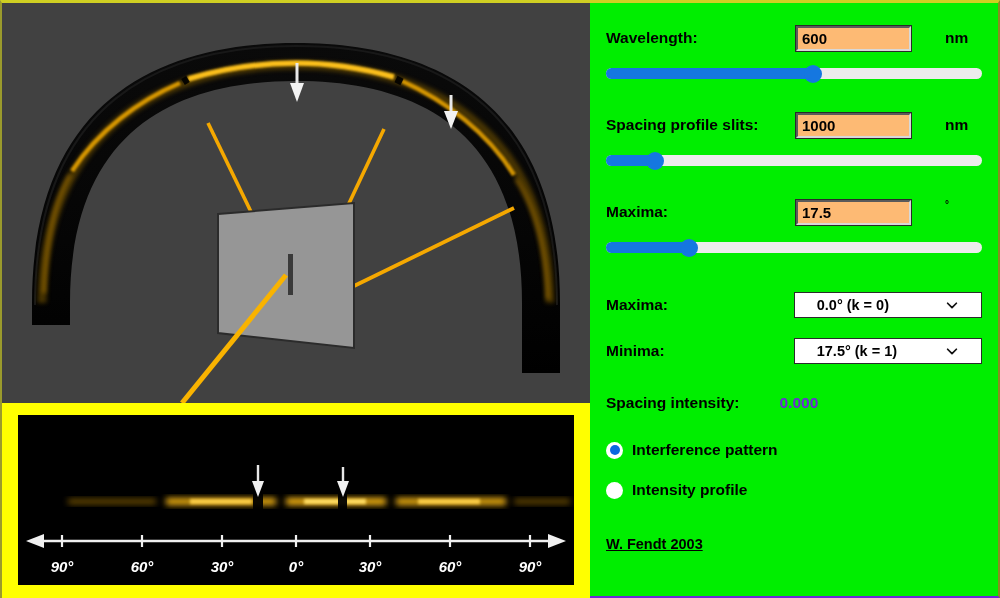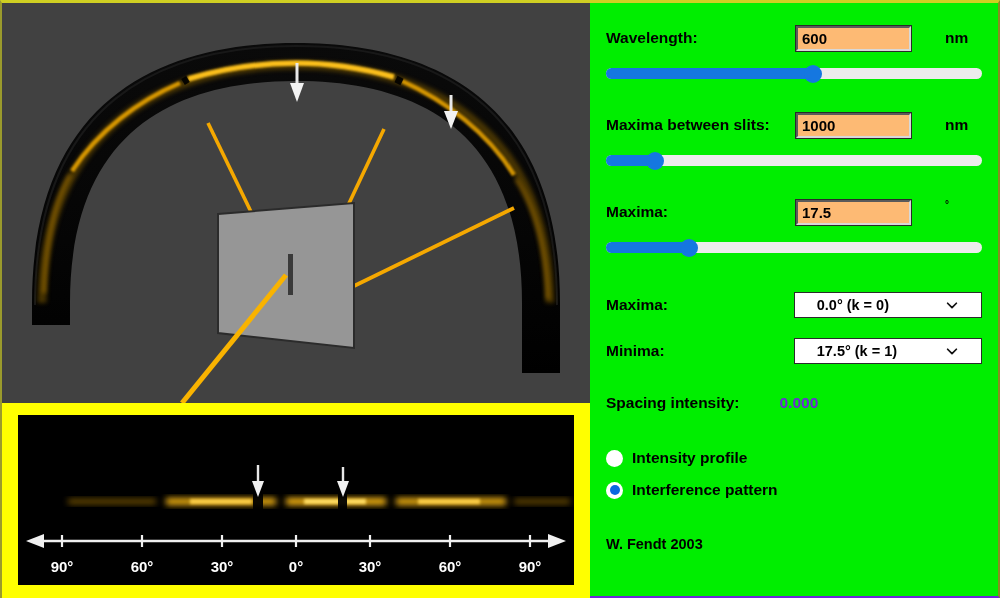--- a/index.html
+++ b/index.html
@@ -378,7 +378,7 @@
     <div class="spacer-22"></div>
 
     <div class="row">
-      <div class="lbl lbl-col">Maxima between slits:</div>
+      <div class="lbl lbl-col">Spacing profile slits:</div>
       <input class="field" type="text" value="1000" style="">
       <div class="unit">nm</div>
     </div>

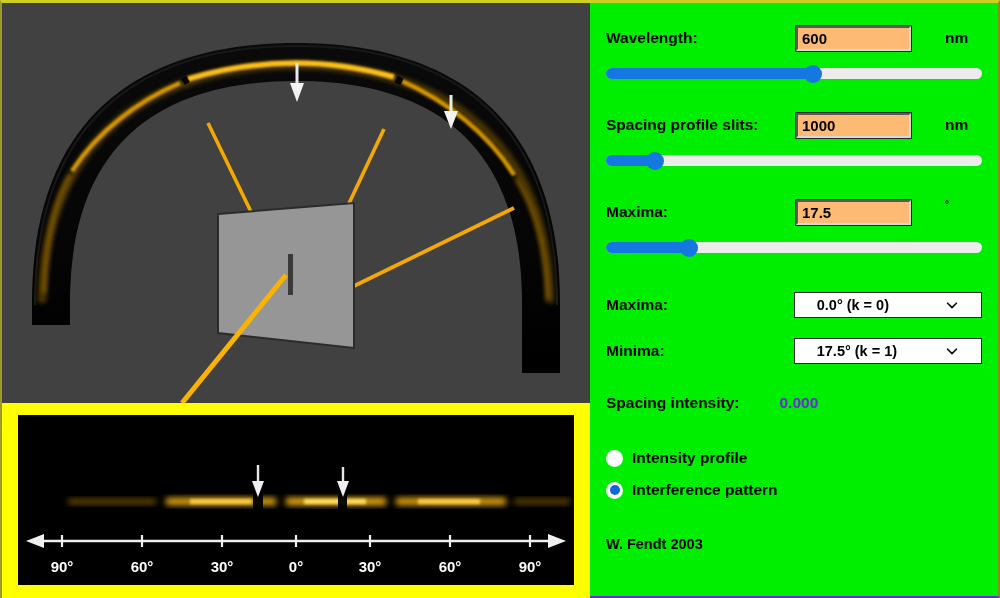--- a/index.html
+++ b/index.html
@@ -438,16 +438,16 @@
 
     <div class="spacer-16"></div>
 
+    <div class="radio-row">
+      <div class="radio on"></div>
+      <div class="radio-label">Interference pattern</div>
+    </div>
+
     <div class="radio-row" style="margin-top:8px">
       <div class="radio"></div>
       <div class="radio-label">Intensity profile</div>
     </div>
 
-    <div class="radio-row">
-      <div class="radio on"></div>
-      <div class="radio-label">Interference pattern</div>
-    </div>
-
     <div class="credit">W. Fendt 2003</div>
   </div>
 </div>

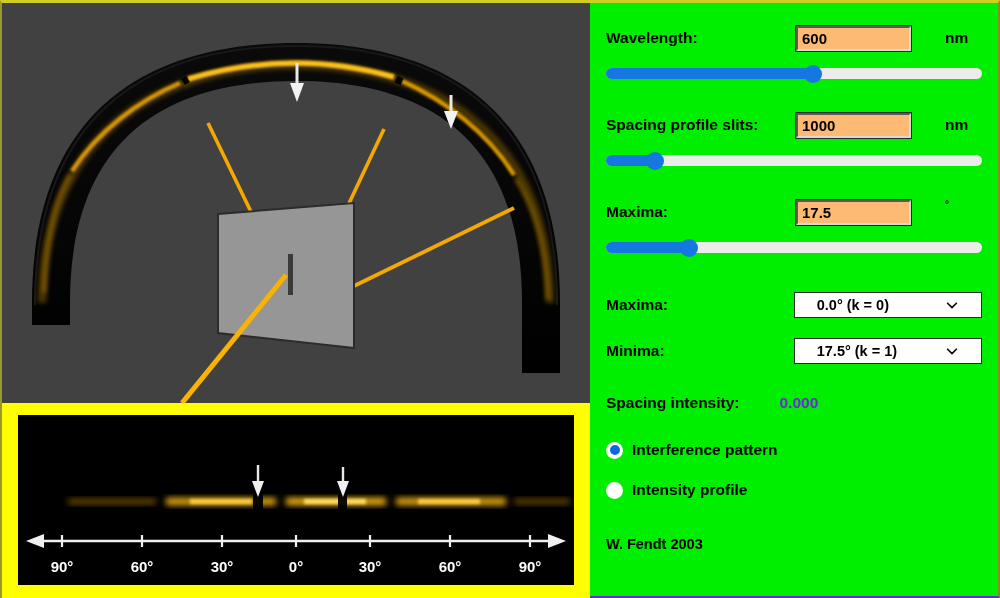--- a/index.html
+++ b/index.html
@@ -193,6 +193,7 @@
     font-weight: bold;
     color: #000;
     margin-top: 30px;
+    text-decoration: underline;
   }
 
   .val {

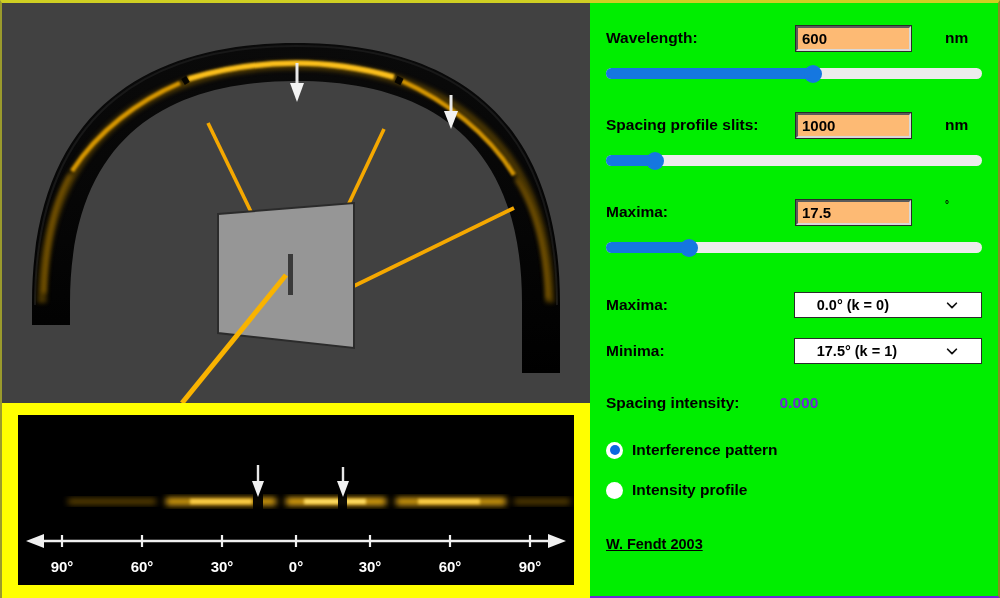--- a/index.html
+++ b/index.html
@@ -22,6 +22,7 @@
     background: #414141;
     border-top: 3px solid #cfcf22;
     border-left: 2px solid #9a9a2c;
+    font-style: italic;
   }
 
   

